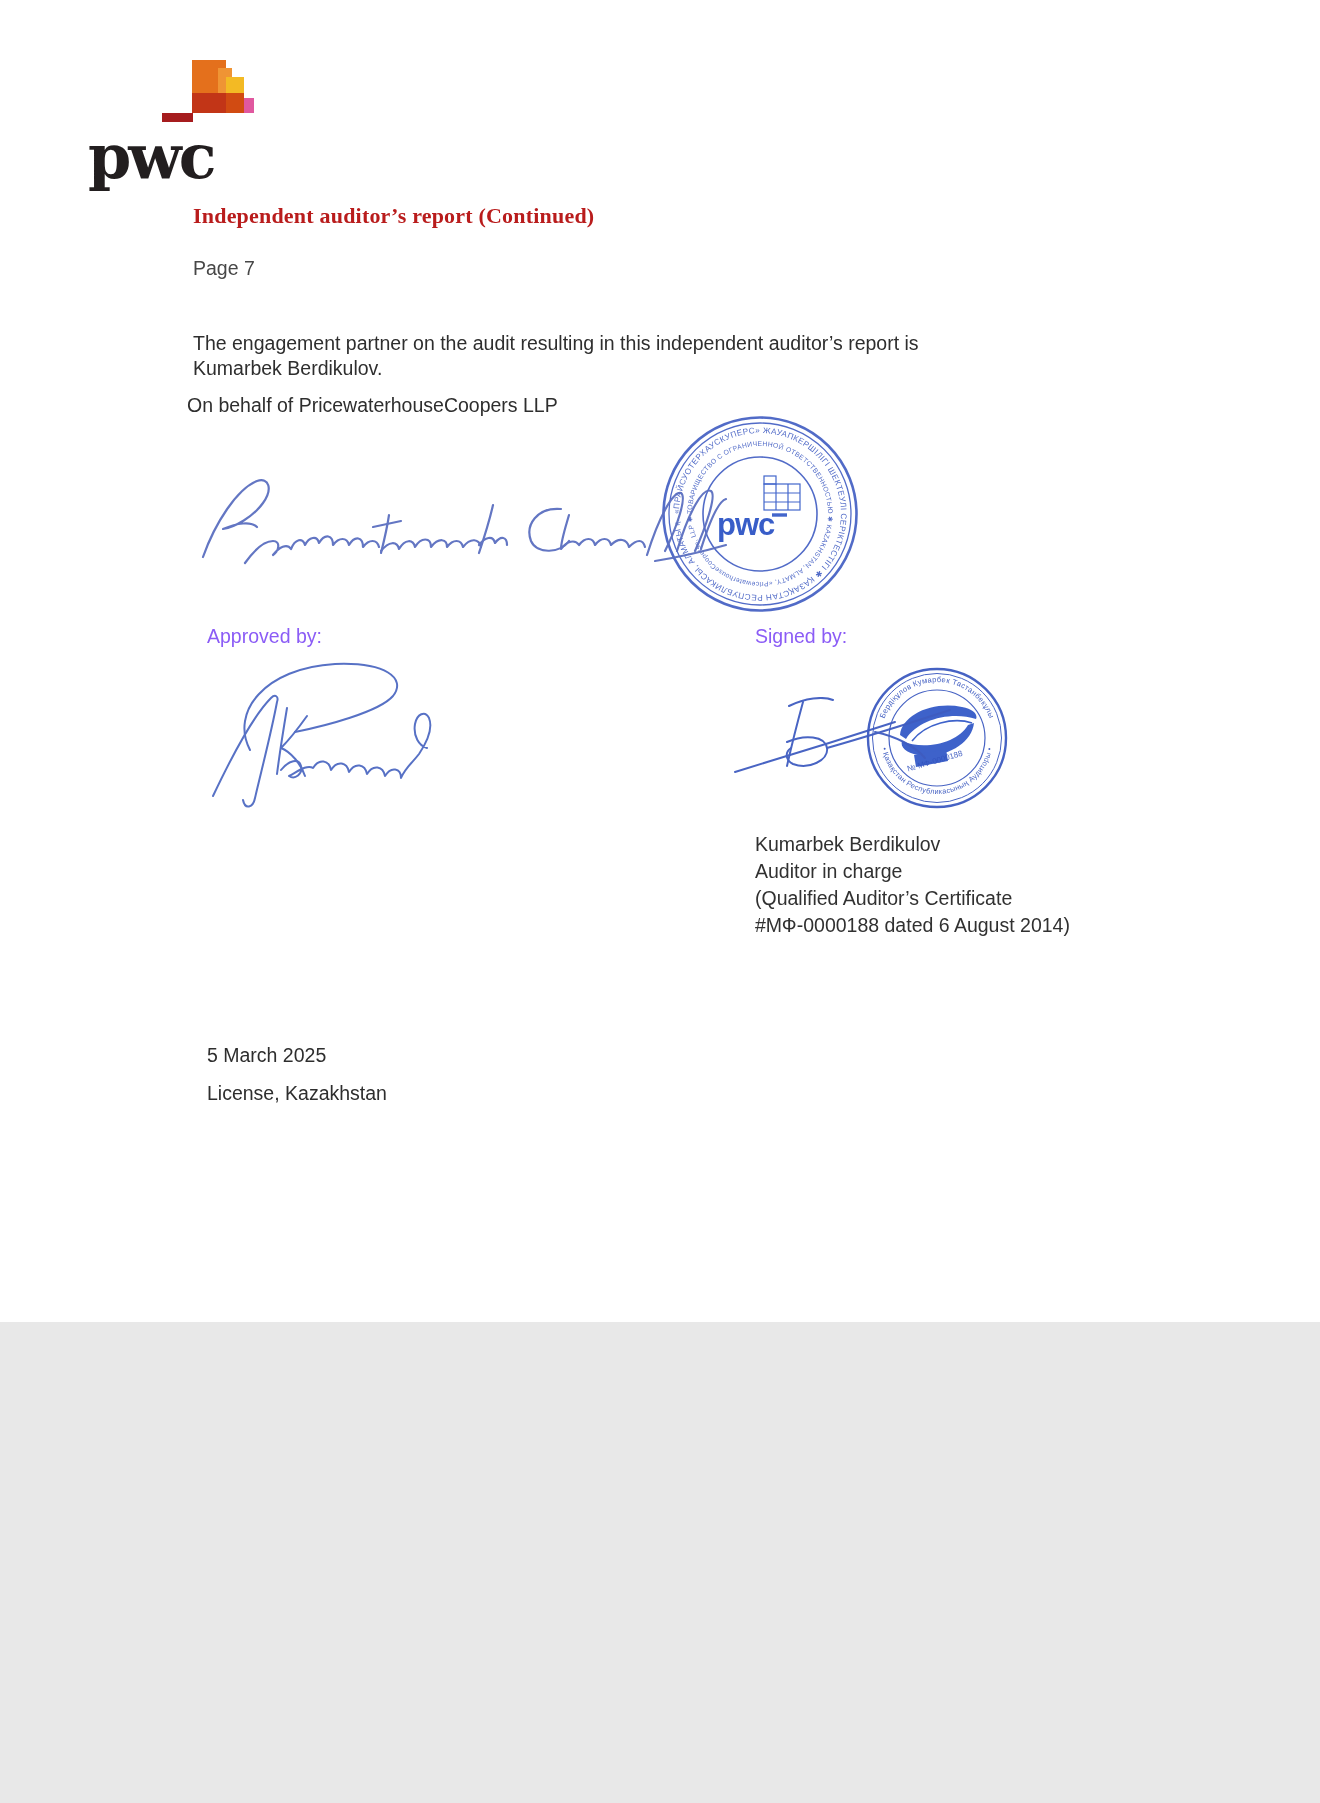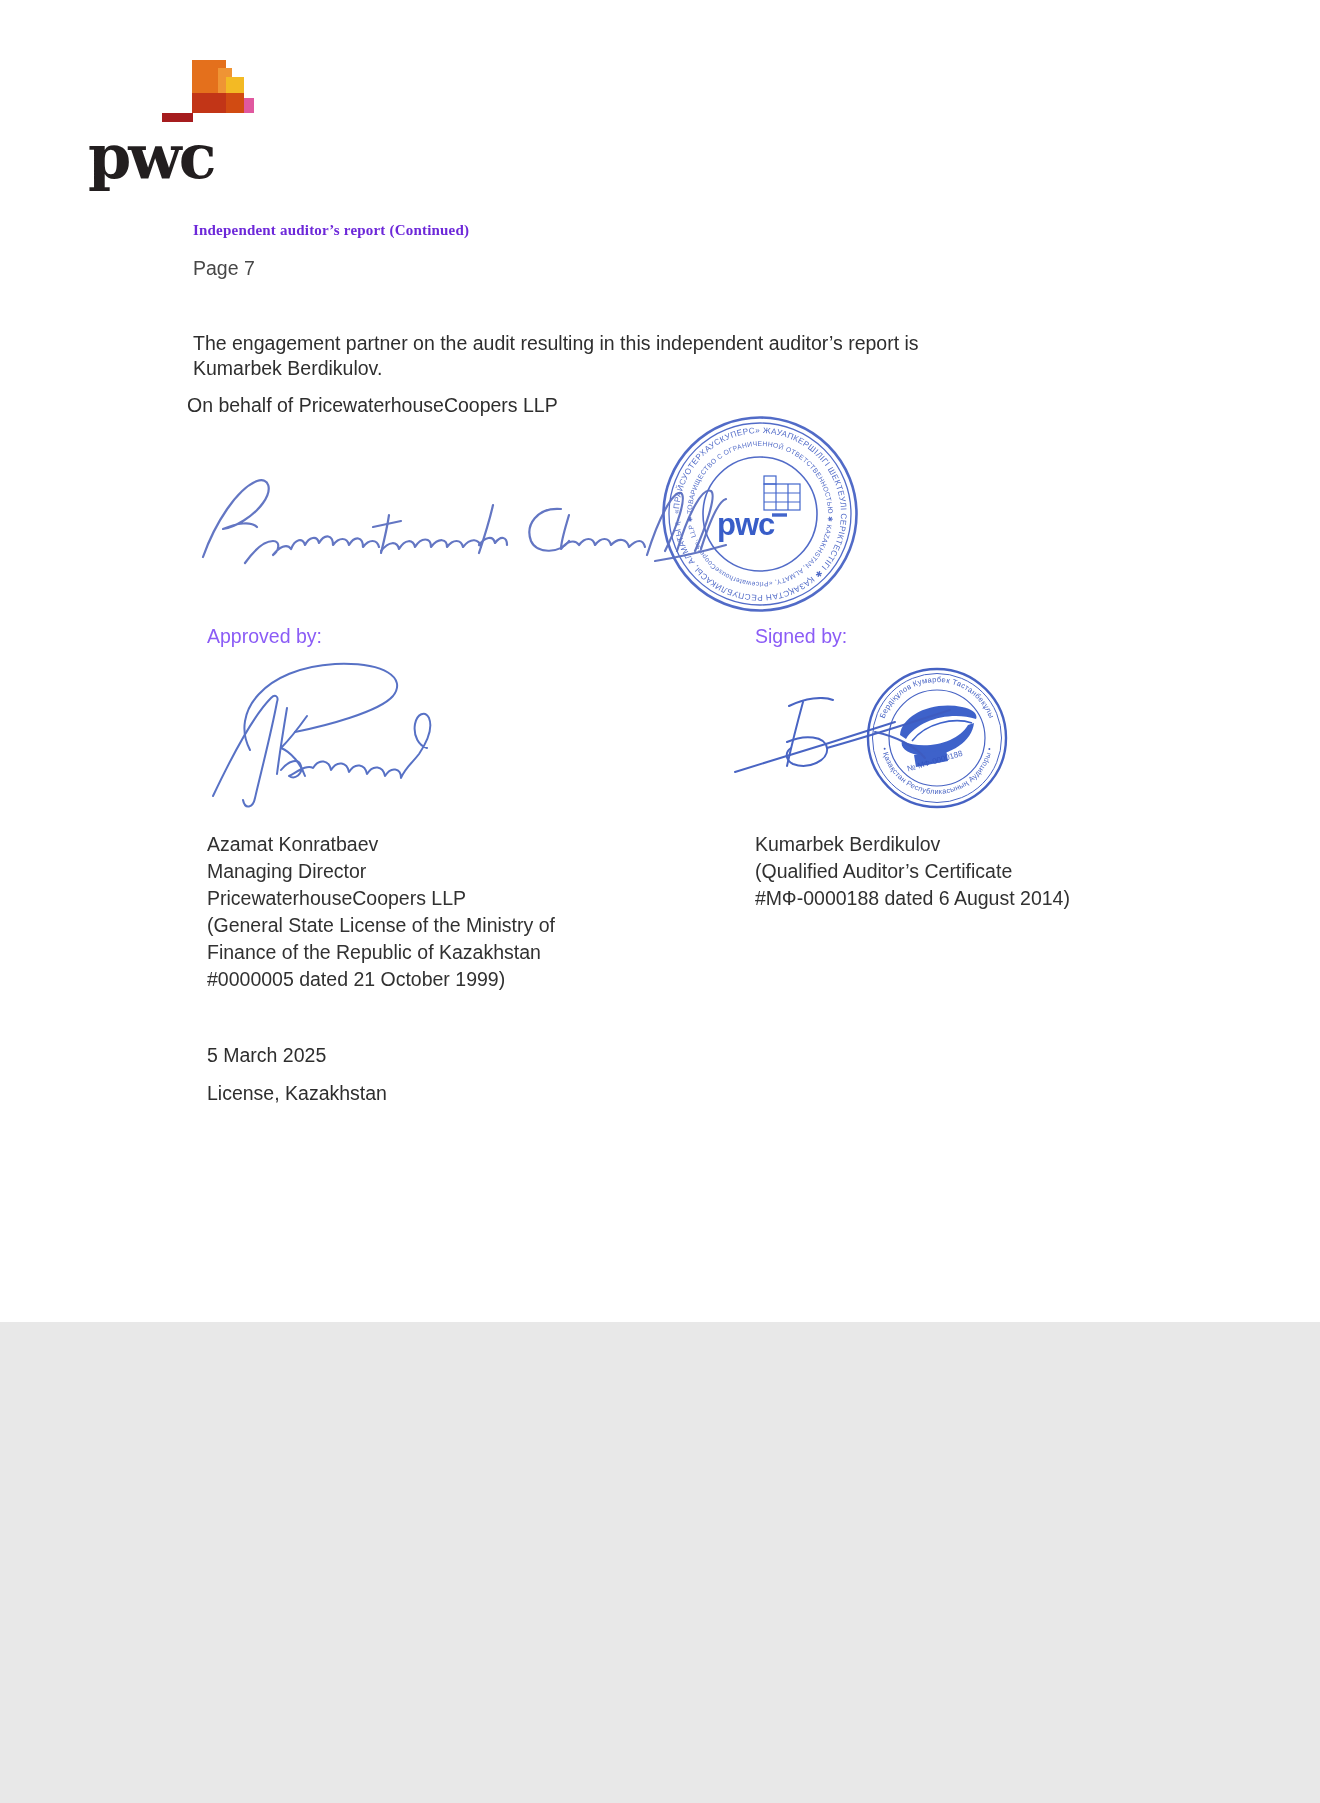--- a/index.html
+++ b/index.html
@@ -11,7 +11,7 @@
   .abs{position:absolute;}
   .serif{font-family:"Liberation Serif", serif;}
   .dejaserif{font-family:"DejaVu Serif", serif;}
-  .title{font-weight:700;font-size:15px;color:#6d28d9;letter-spacing:.2px;margin-top:19px;}
+  .title{font-weight:700;font-size:22px;color:#b91c1c;letter-spacing:.2px;}
   .bodytext{font-size:19.5px;line-height:24.5px;color:#2e2e2e;}
   .muted{color:#474747;}
   .sigline{font-size:19.5px;line-height:27px;color:#313131;}

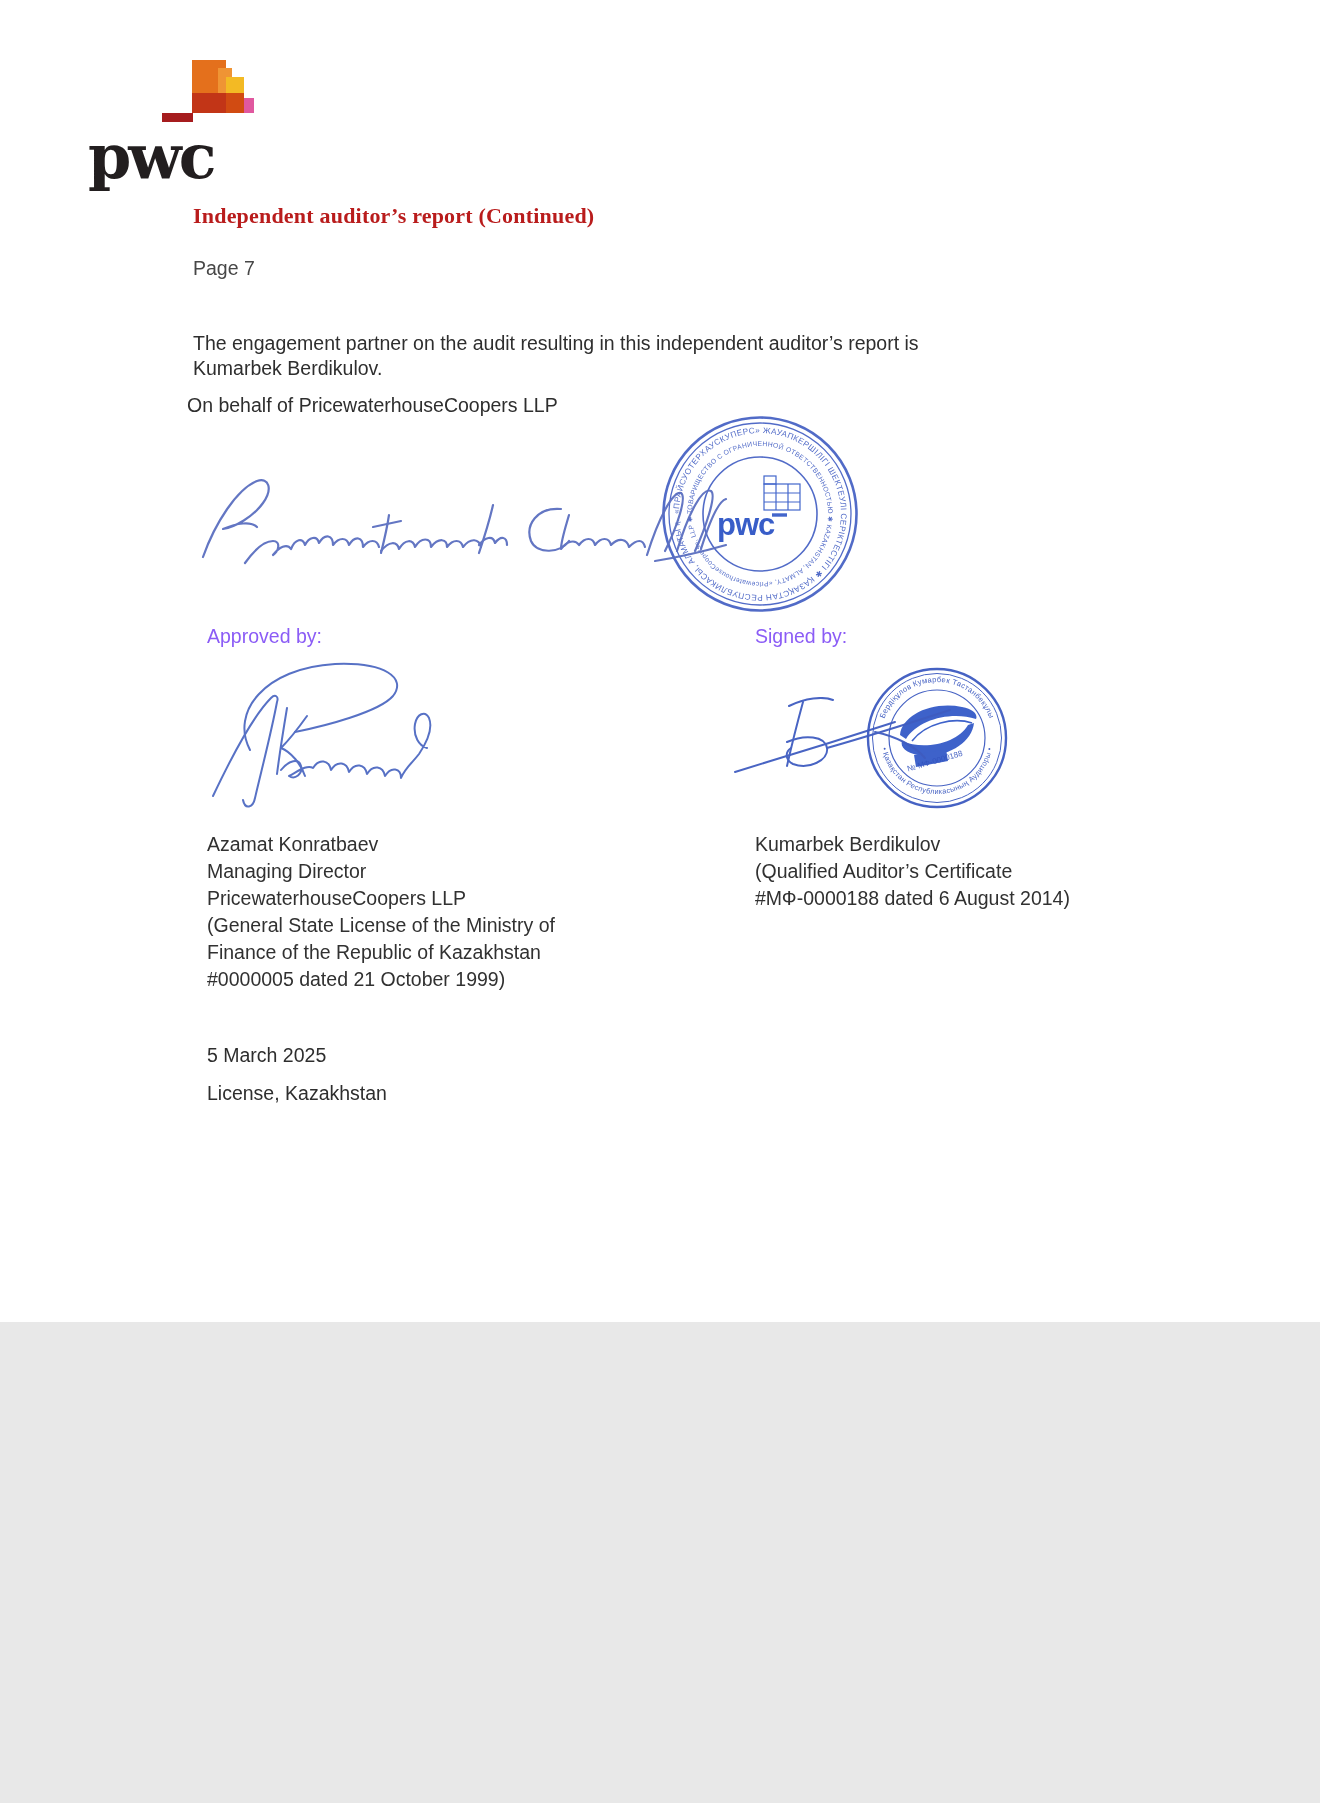--- a/index.html
+++ b/index.html
@@ -148,14 +148,6 @@
     </g>
   </svg>
 
-  <div class="abs" style="left:207px;top:831px;width:430px;">
-    <div class="sigline">Azamat Konratbaev</div>
-    <div class="sigline">Managing Director</div>
-    <div class="sigline">PricewaterhouseCoopers LLP</div>
-    <div class="sigline">(General State License of the Ministry of</div>
-    <div class="sigline">Finance of the Republic of Kazakhstan</div>
-    <div class="sigline">#0000005 dated 21 October 1999)</div>
-  </div>
 
   <div class="abs" style="left:755px;top:831px;width:420px;">
     <div class="sigline">Kumarbek Berdikulov</div>

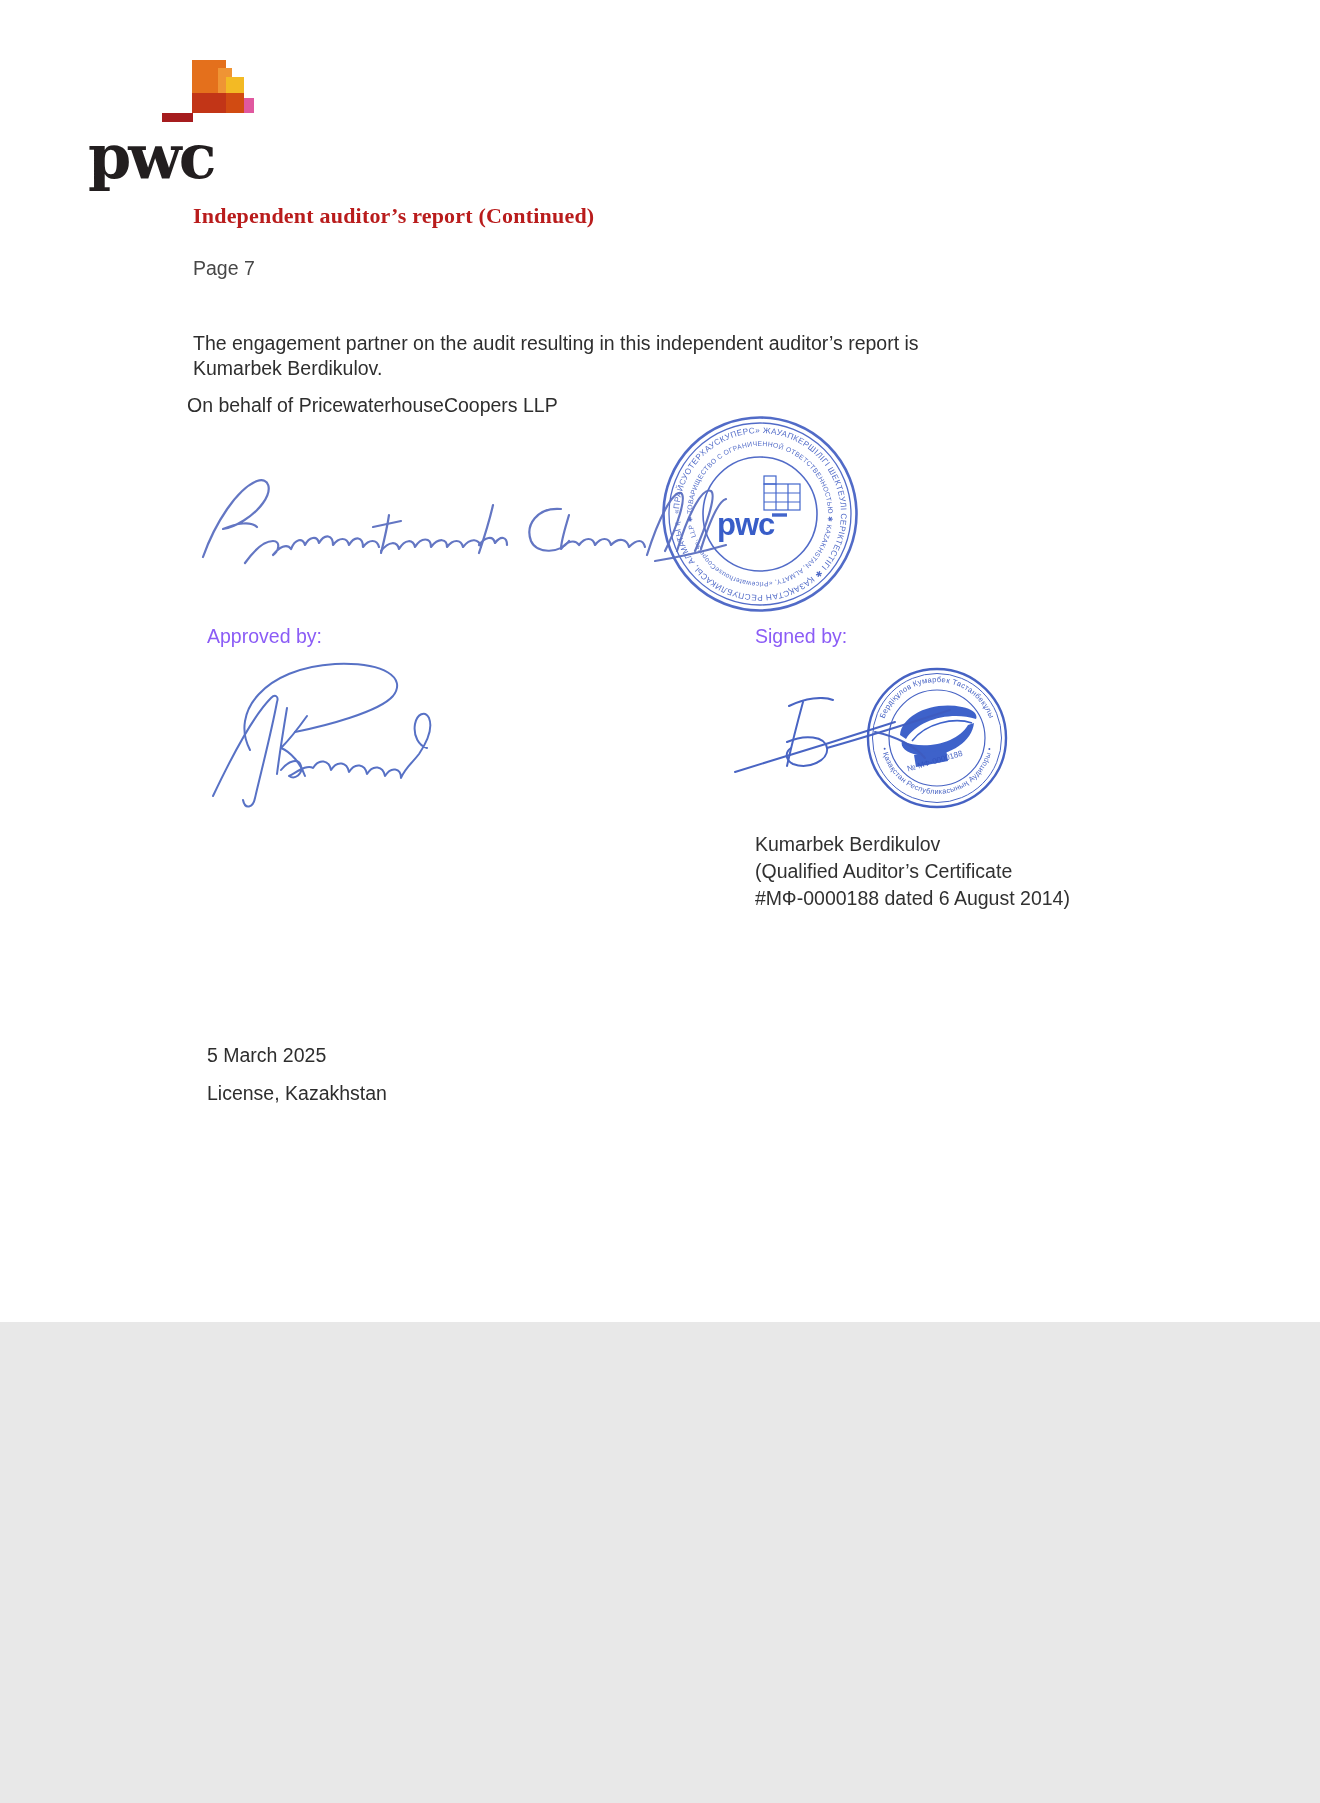--- a/index.html
+++ b/index.html
@@ -151,6 +151,7 @@
 
   <div class="abs" style="left:755px;top:831px;width:420px;">
     <div class="sigline">Kumarbek Berdikulov</div>
+    <div class="sigline">Auditor in charge</div>
     <div class="sigline">(Qualified Auditor’s Certificate</div>
     <div class="sigline">#МФ-0000188 dated 6 August 2014)</div>
   </div>

